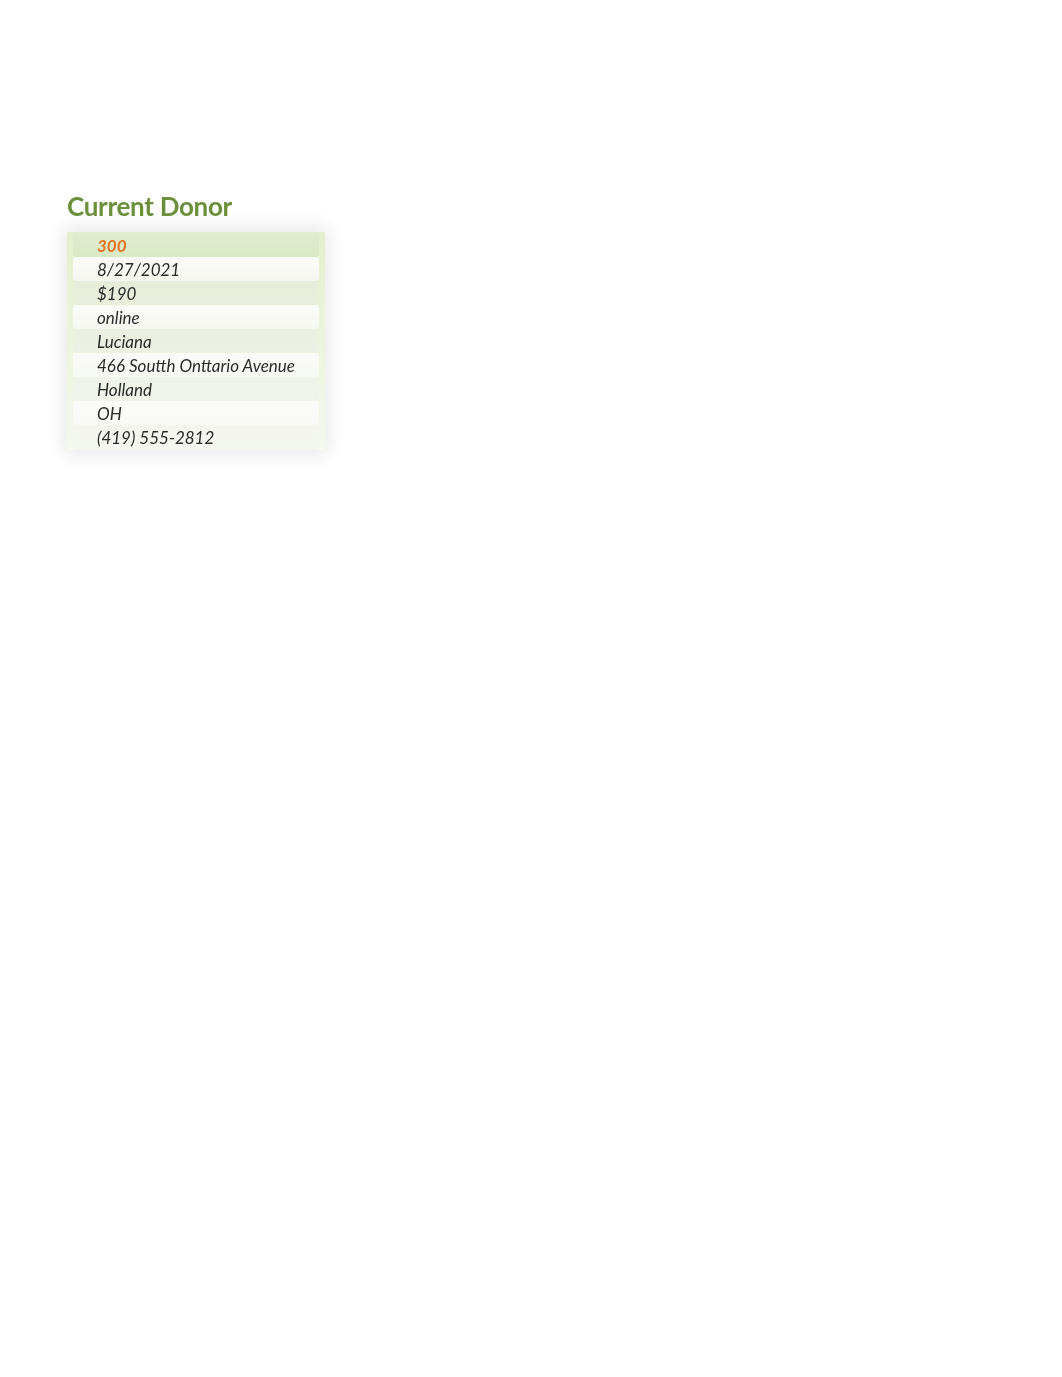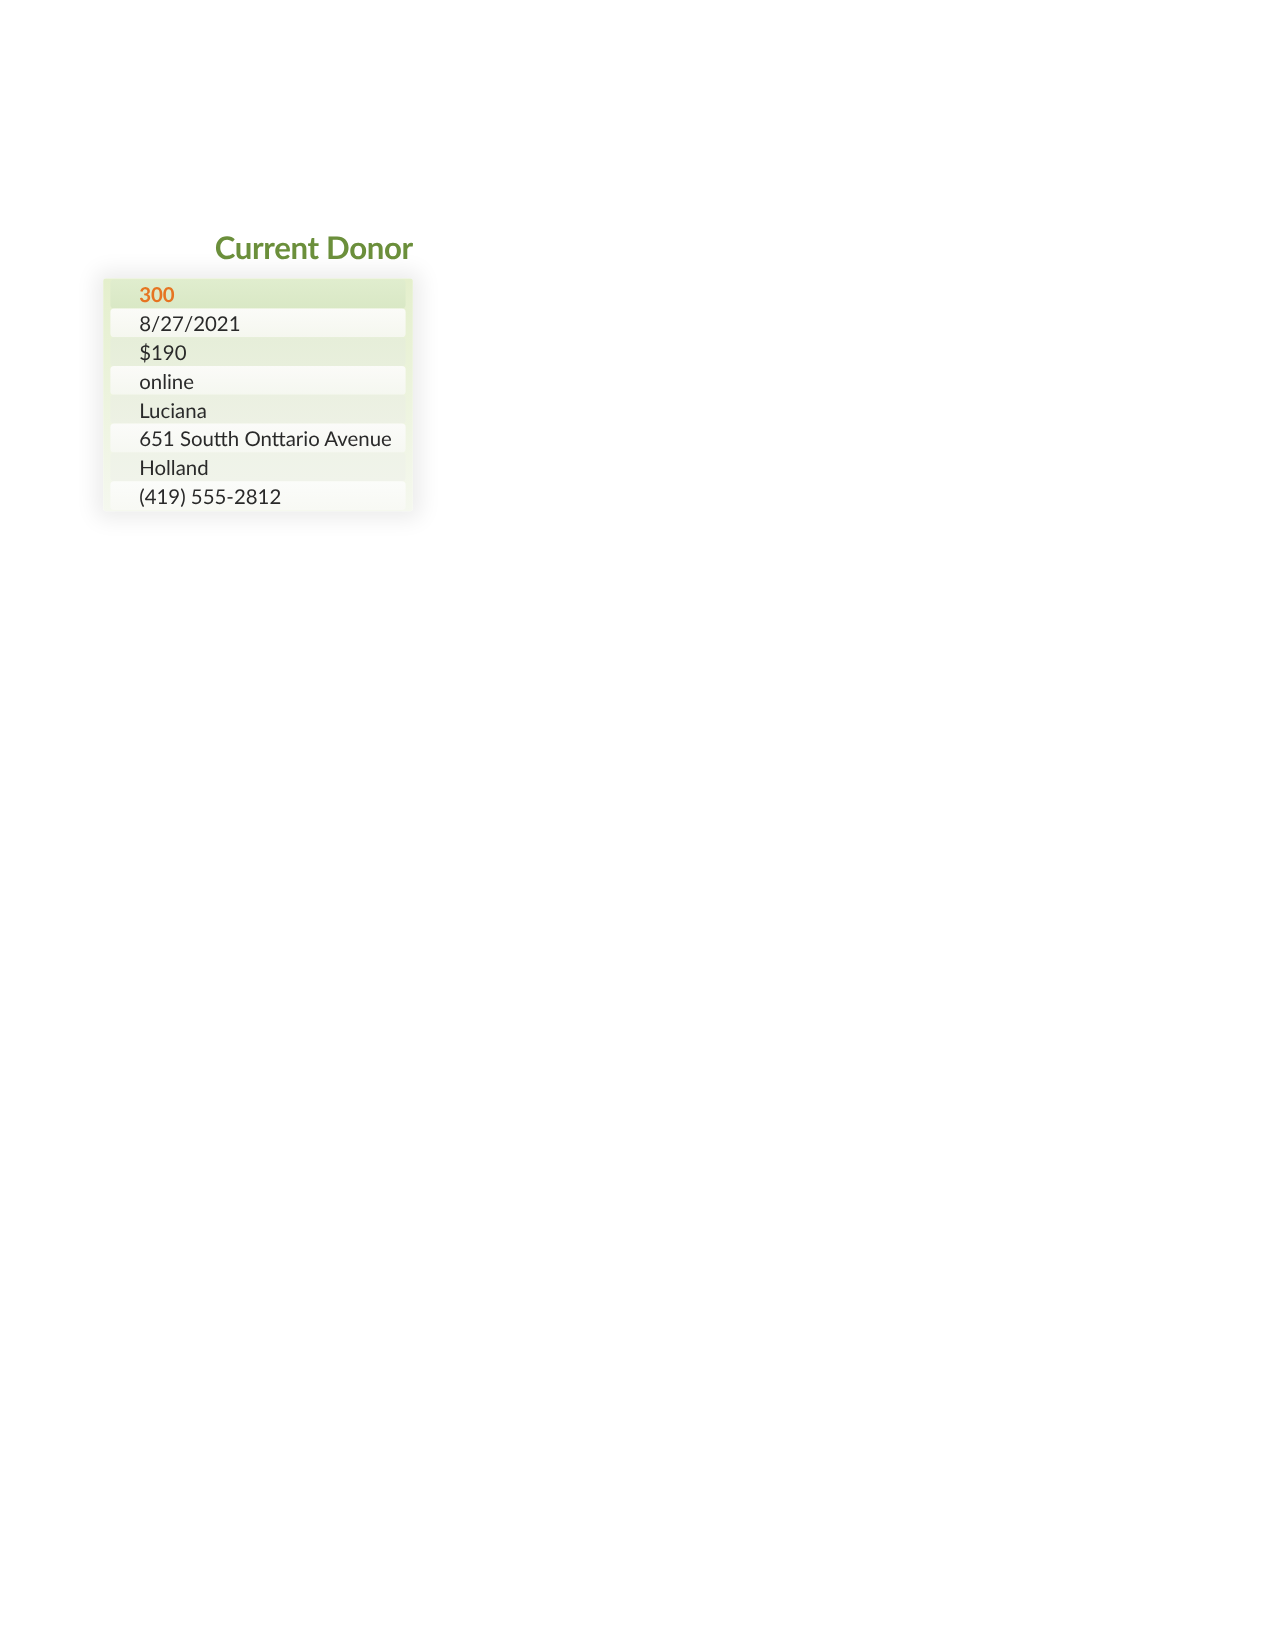--- a/index.html
+++ b/index.html
@@ -16,9 +16,8 @@
     }
     .container {
       position: absolute;
-      left: 86px;
+      left: 67px;
       top: 190px;
-      text-align: right;
     }
     .title {
       color: #6b8f3b;

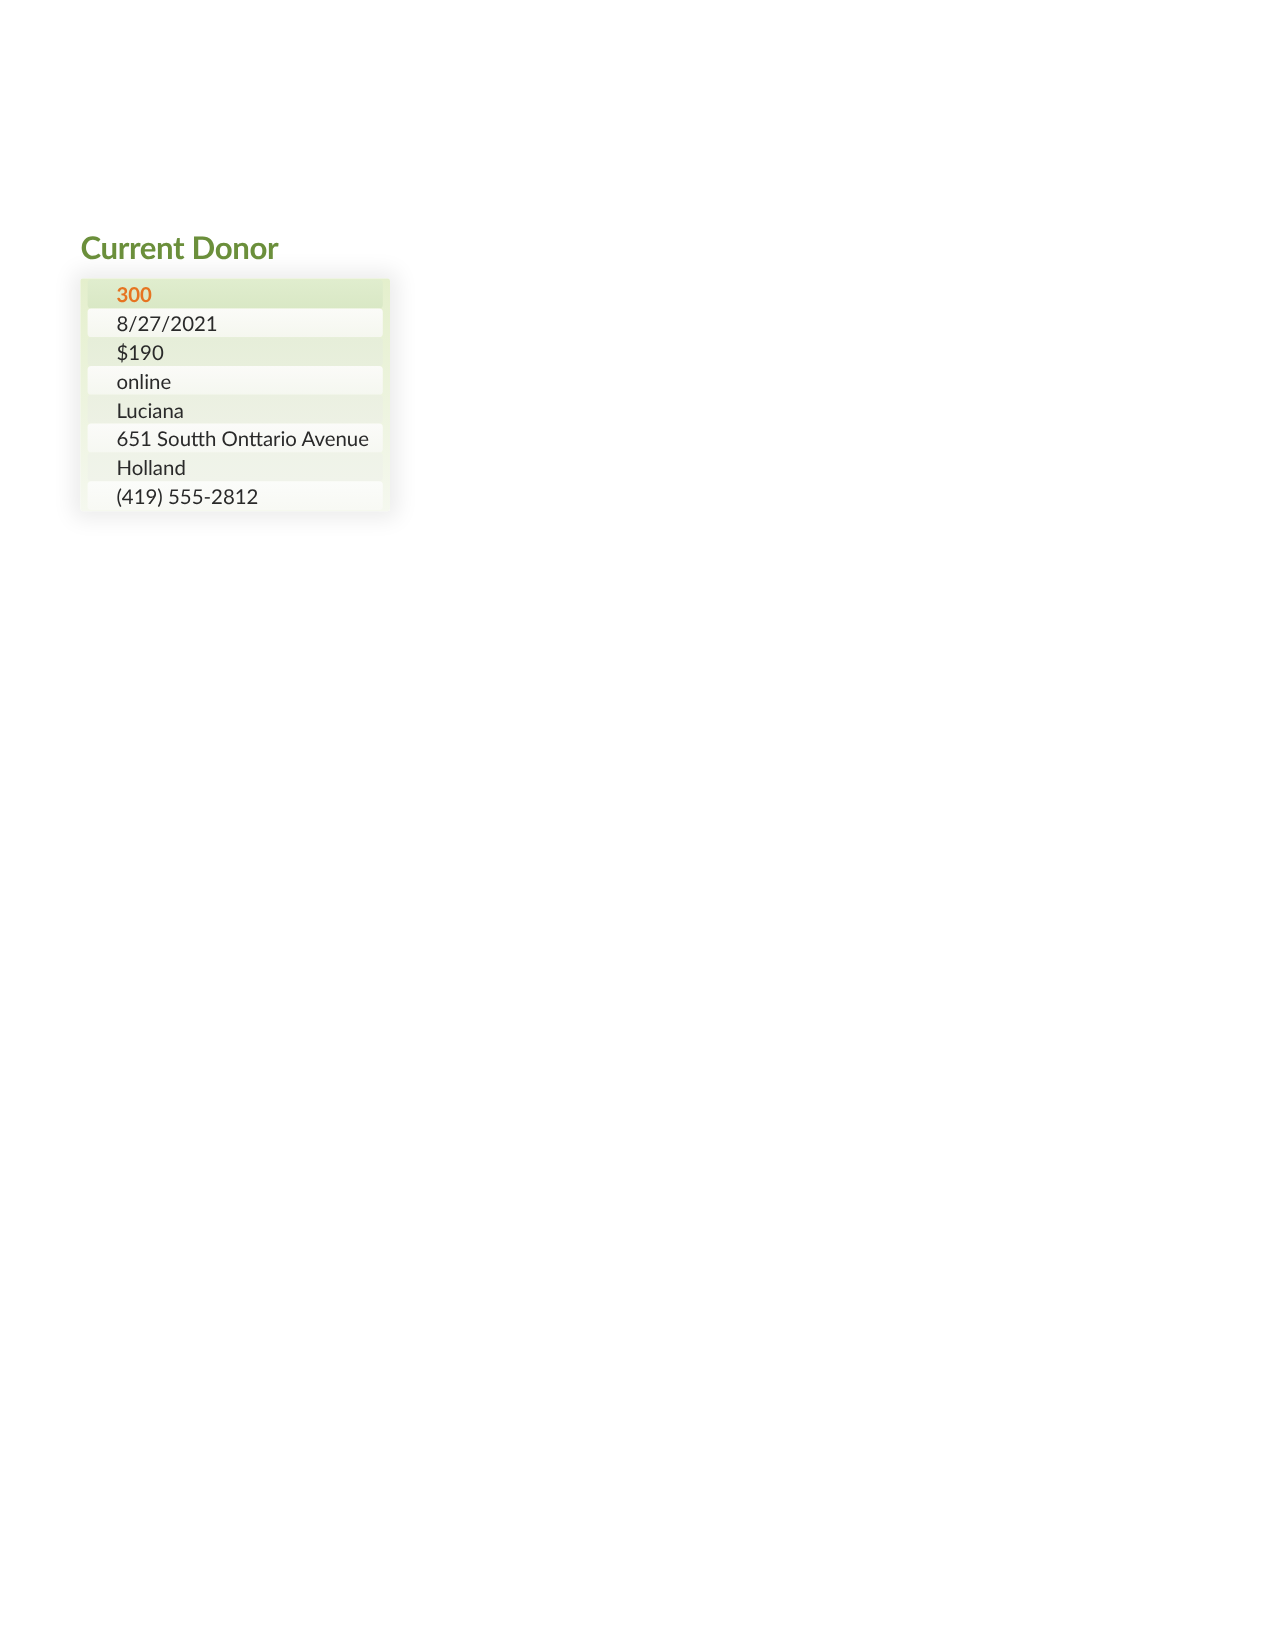--- a/index.html
+++ b/index.html
@@ -38,6 +38,7 @@
       height: 24px;
       display: flex;
       align-items: center;
+      font-style: italic;
     }
     .row-inner {
       margin: 1px 6px;

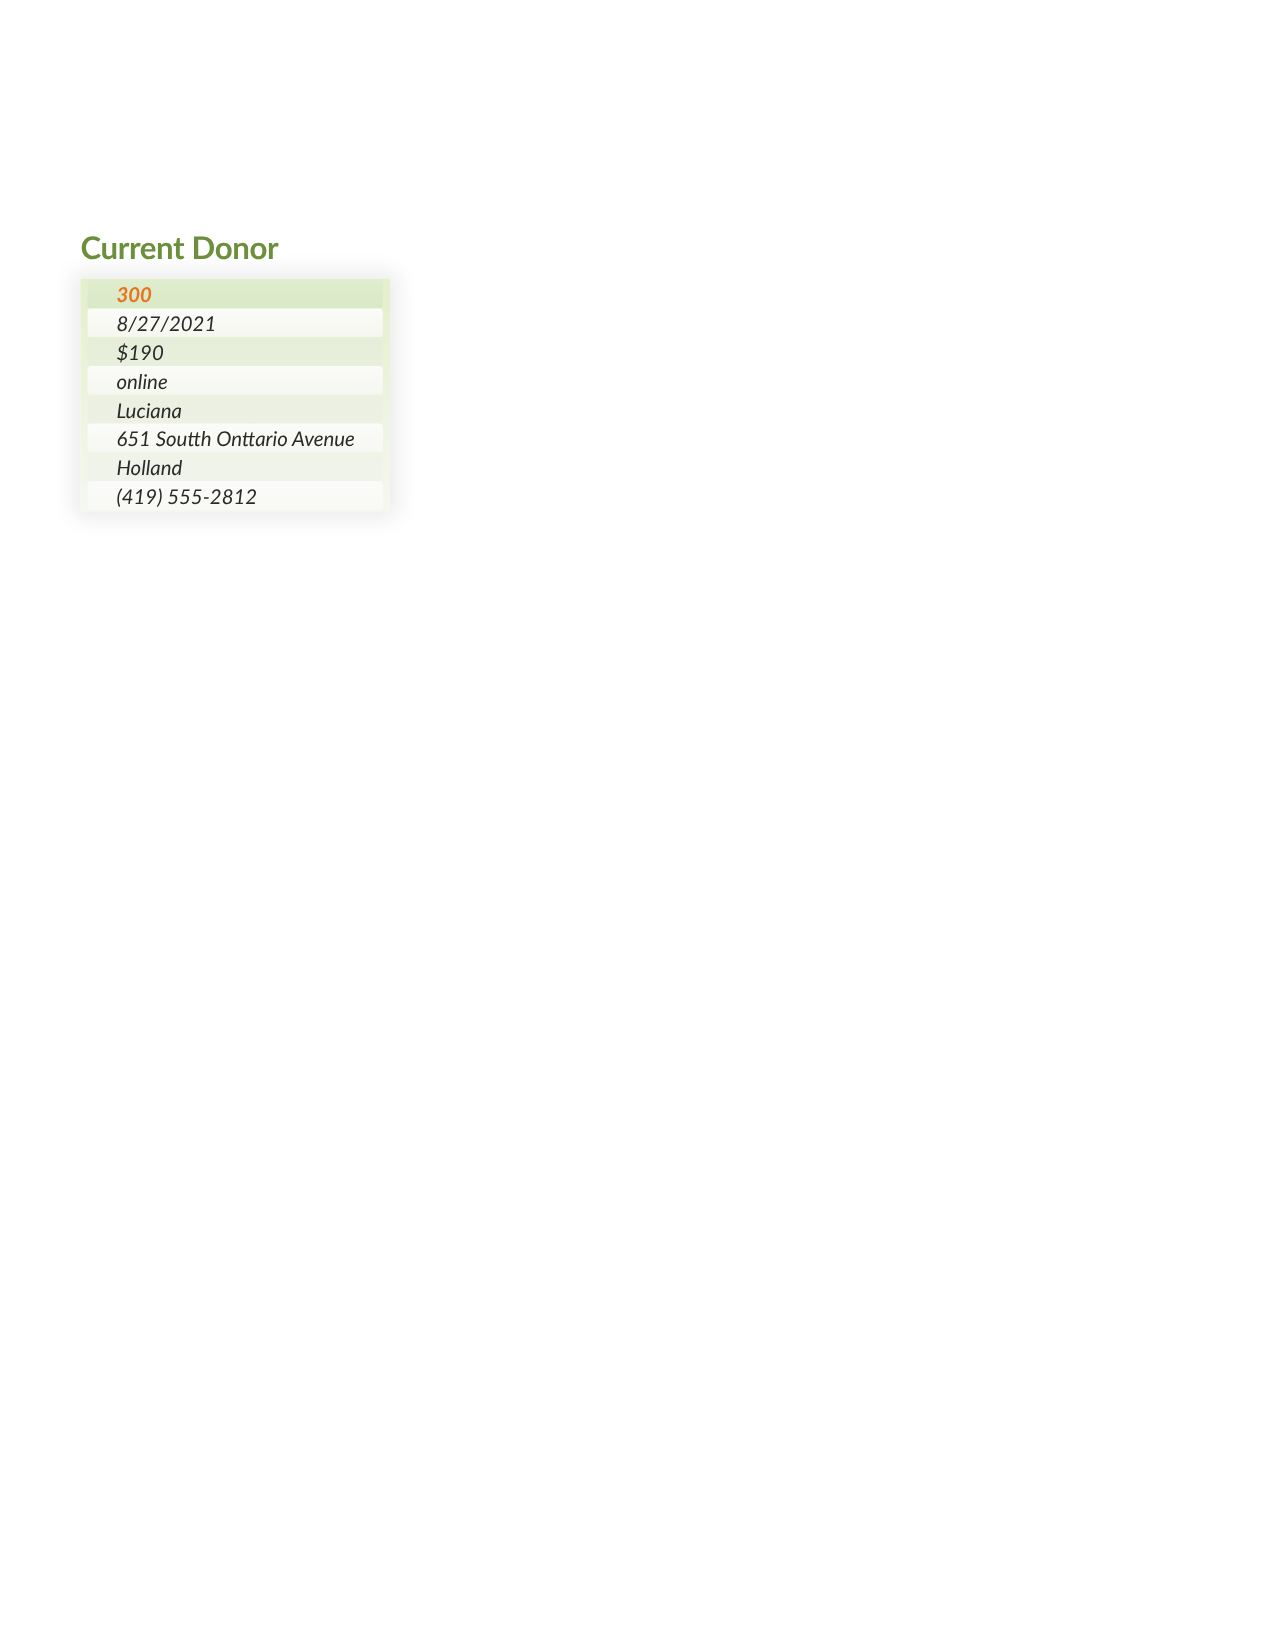--- a/index.html
+++ b/index.html
@@ -89,7 +89,7 @@
       <div class="row-inner">Luciana</div>
     </div>
     <div class="row">
-      <div class="row-inner">651 Soutth Onttario Avenue</div>
+      <div class="row-inner">466 Soutth Onttario Avenue</div>
     </div>
     <div class="row">
       <div class="row-inner">Holland</div>

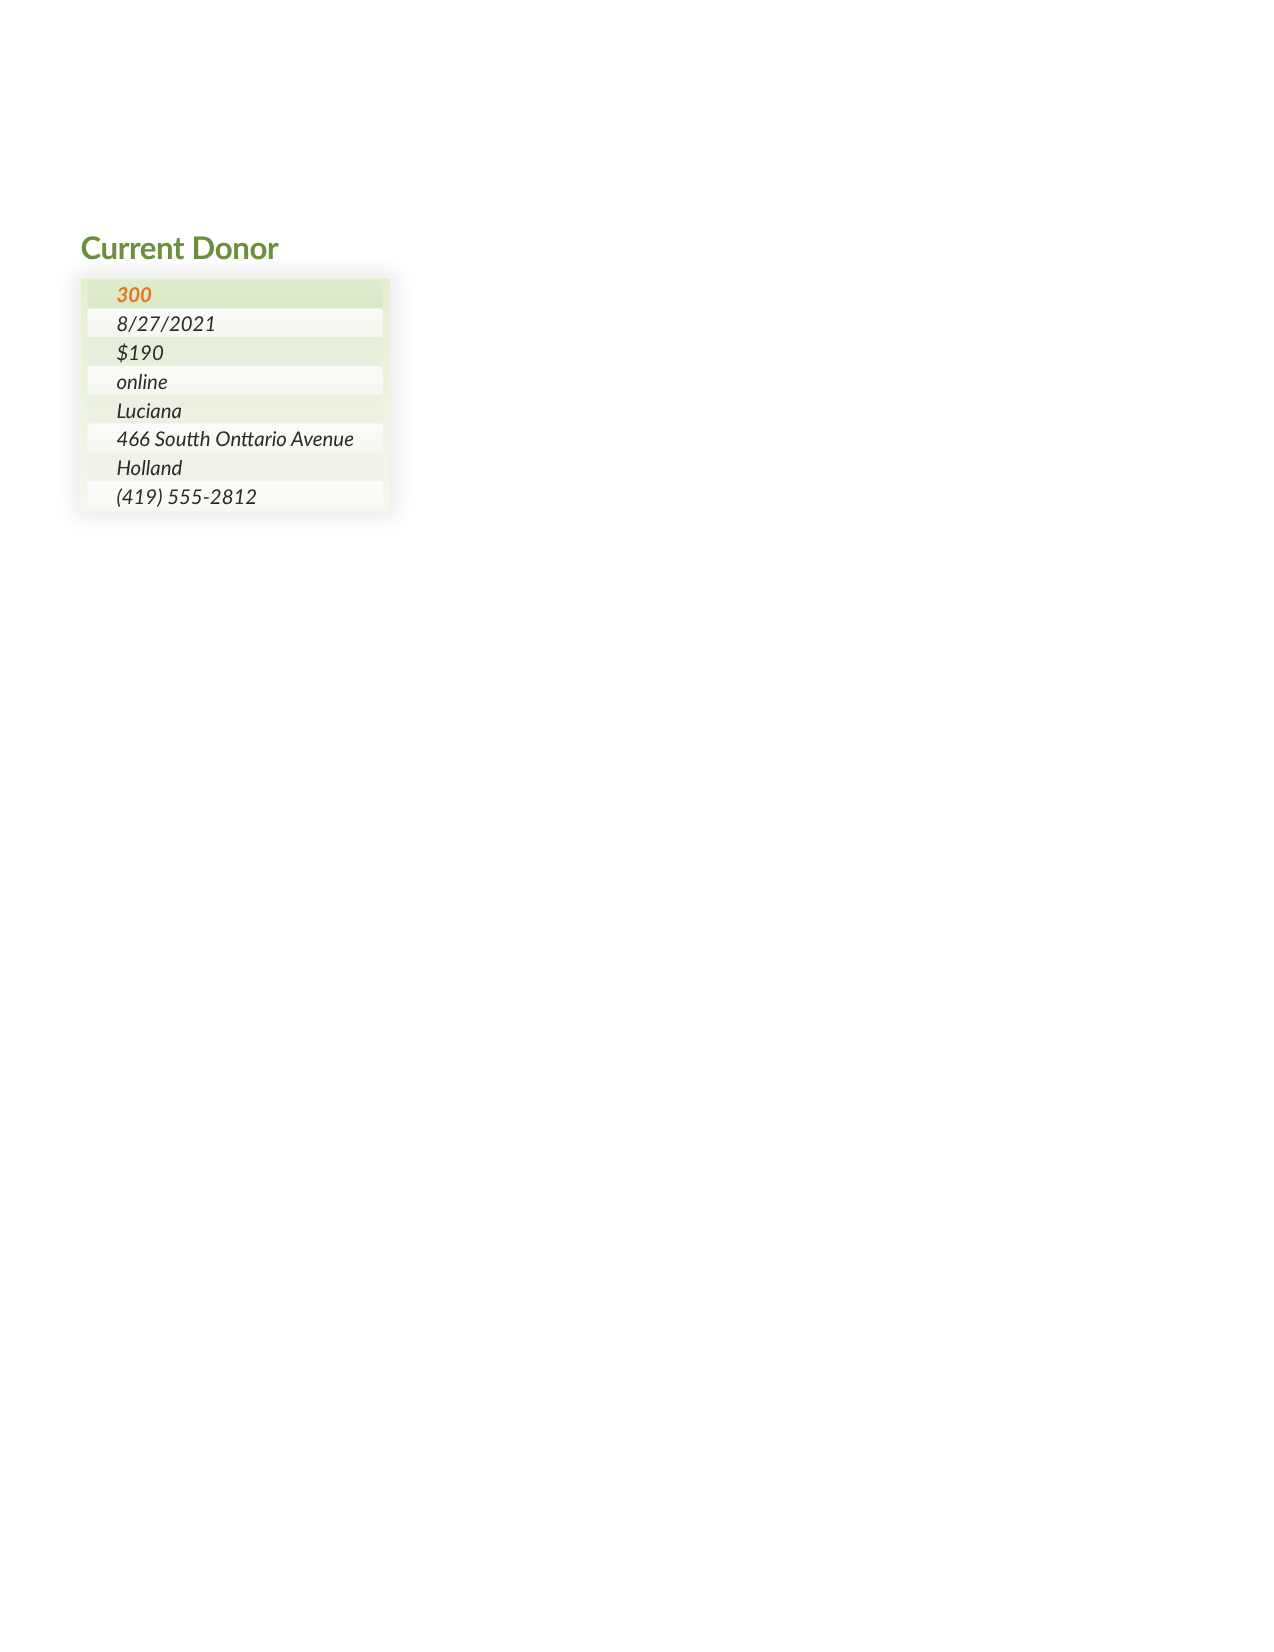--- a/index.html
+++ b/index.html
@@ -95,6 +95,9 @@
       <div class="row-inner">Holland</div>
     </div>
     <div class="row">
+      <div class="row-inner">OH</div>
+    </div>
+    <div class="row">
       <div class="row-inner">(419) 555-2812</div>
     </div>
   </div>

